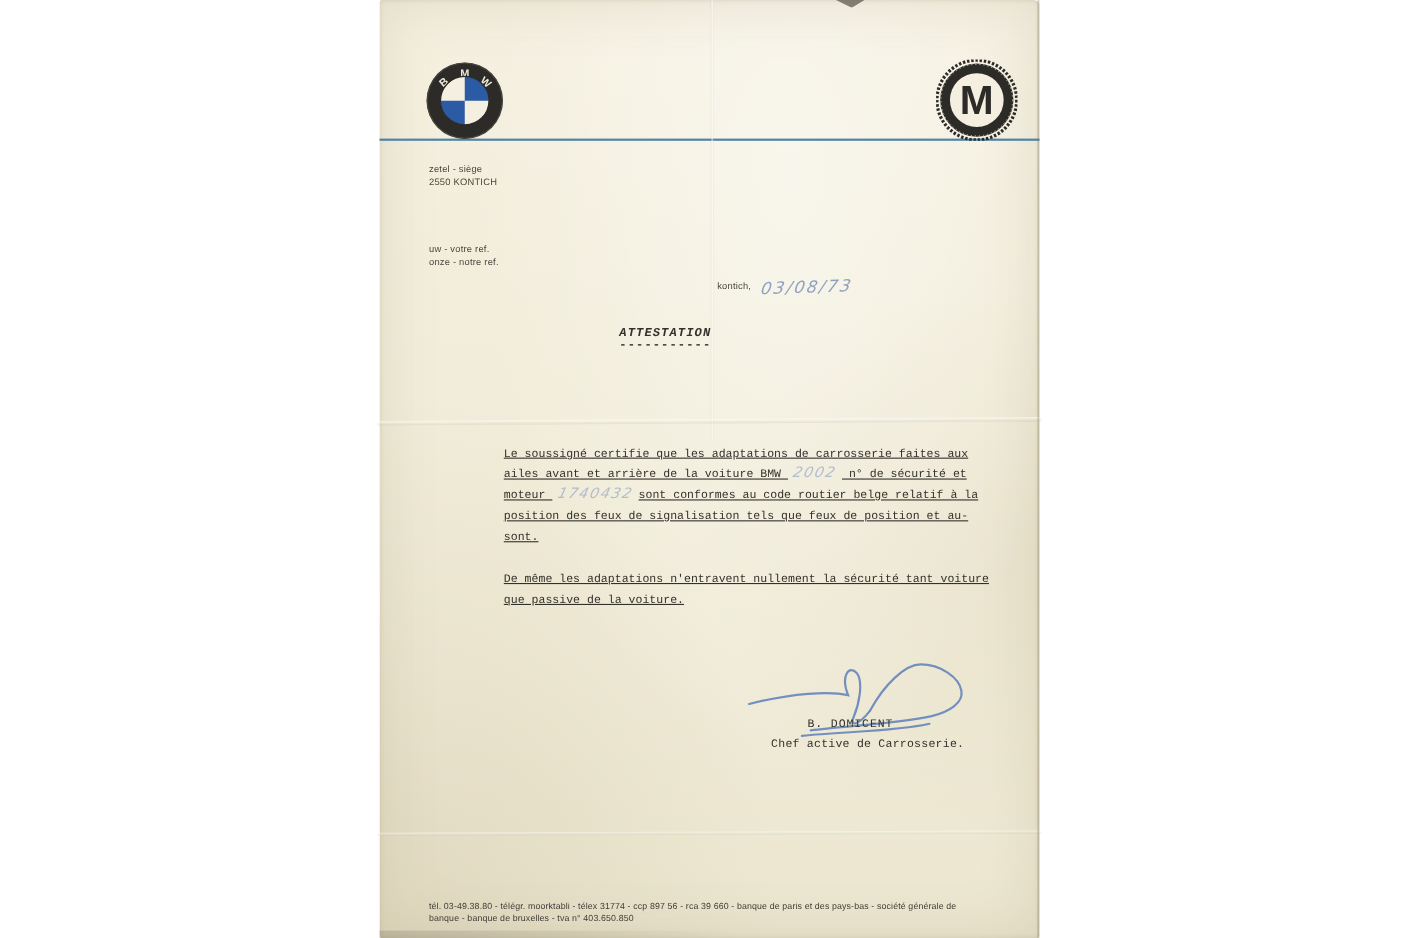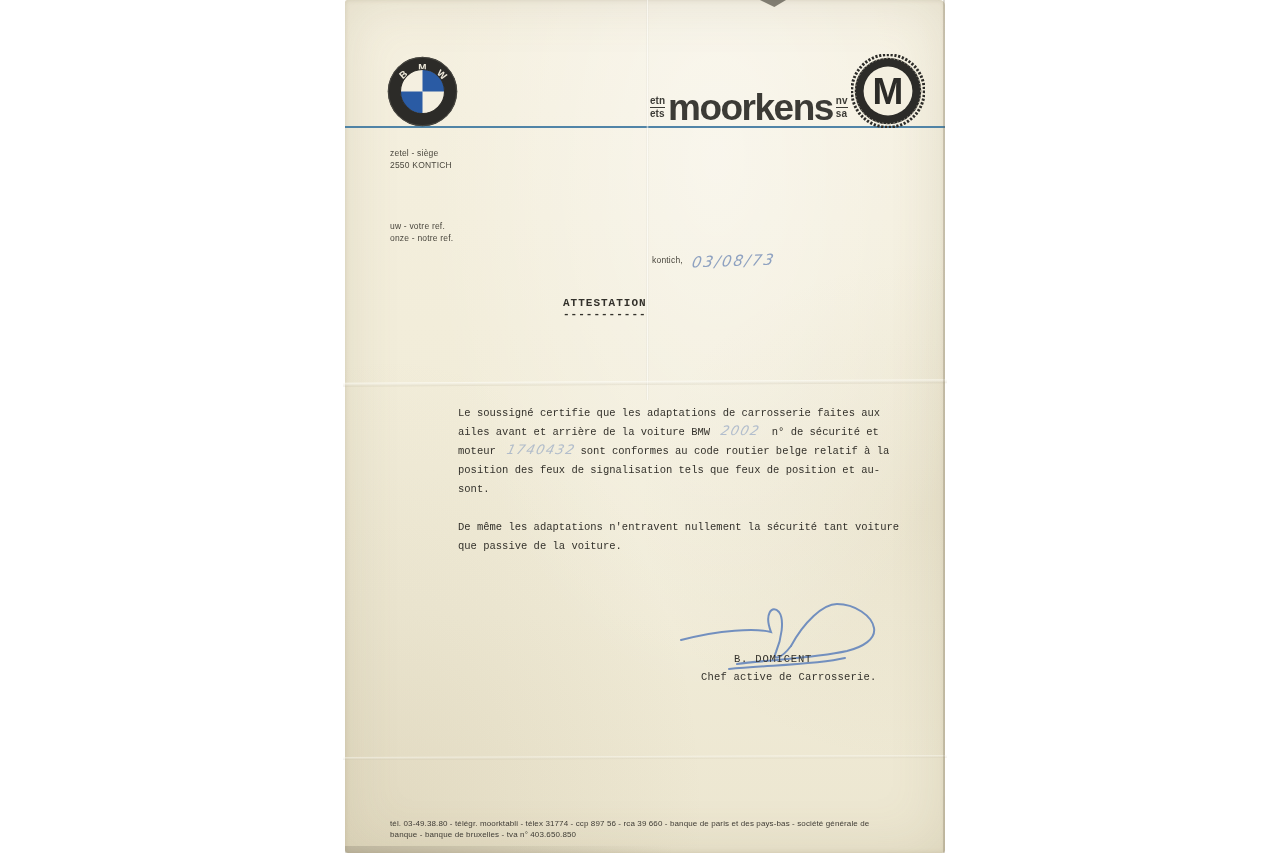--- a/index.html
+++ b/index.html
@@ -78,17 +78,6 @@
     <circle cx="50" cy="50" r="31" fill="none" stroke="#2c2b28" stroke-width="1.5"></circle>
   </svg>
 
-  <div class="abs lockup">
-    <div class="stack">
-      <span class="st-top">etn</span>
-      <span>ets</span>
-    </div>
-    <div class="wordmark">moorkens</div>
-    <div class="stack">
-      <span class="st-top">nv</span>
-      <span>sa</span>
-    </div>
-  </div>
 
   <svg class="abs mlogo" viewBox="0 0 100 100">
     <circle cx="50" cy="50" r="49" fill="none" stroke="#2c2b28" stroke-width="4" stroke-dasharray="3 2.2"></circle>

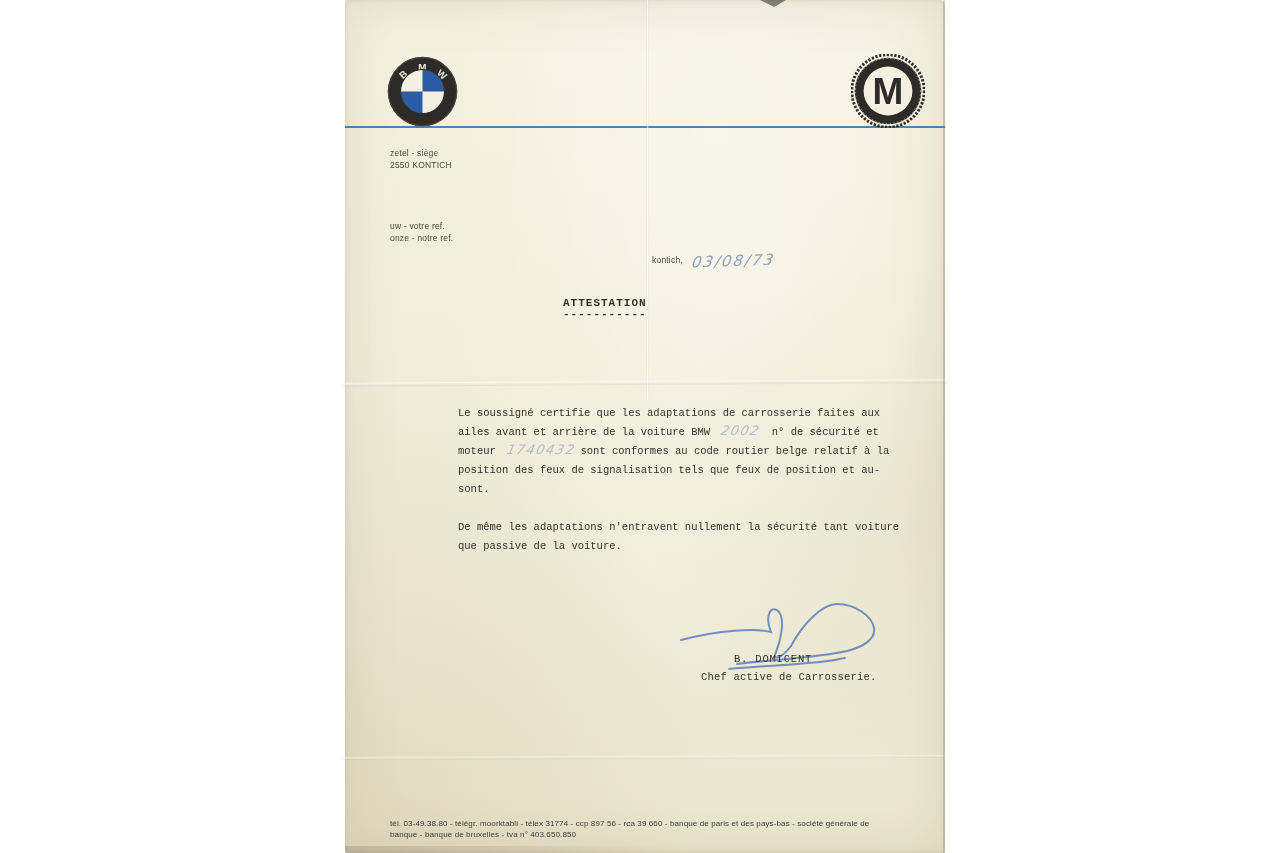--- a/index.html
+++ b/index.html
@@ -31,7 +31,7 @@
     margin-left:9px;letter-spacing:2px;vertical-align:-3px;}
   
   .mono{font-family:"Liberation Mono",monospace;color:#33312b;}
-  .title{left:218px;top:297px;font-size:11px;font-weight:700;letter-spacing:1px;}
+  .title{left:218px;top:297px;font-size:11px;font-weight:700;letter-spacing:1px;font-style:italic;}
   .title-underline{left:218px;top:308px;font-size:11px;font-weight:700;letter-spacing:1px;}
   .bodytext{left:113px;top:404px;width:460px;font-size:10.5px;line-height:19px;}
   .para{margin-bottom:19px;}

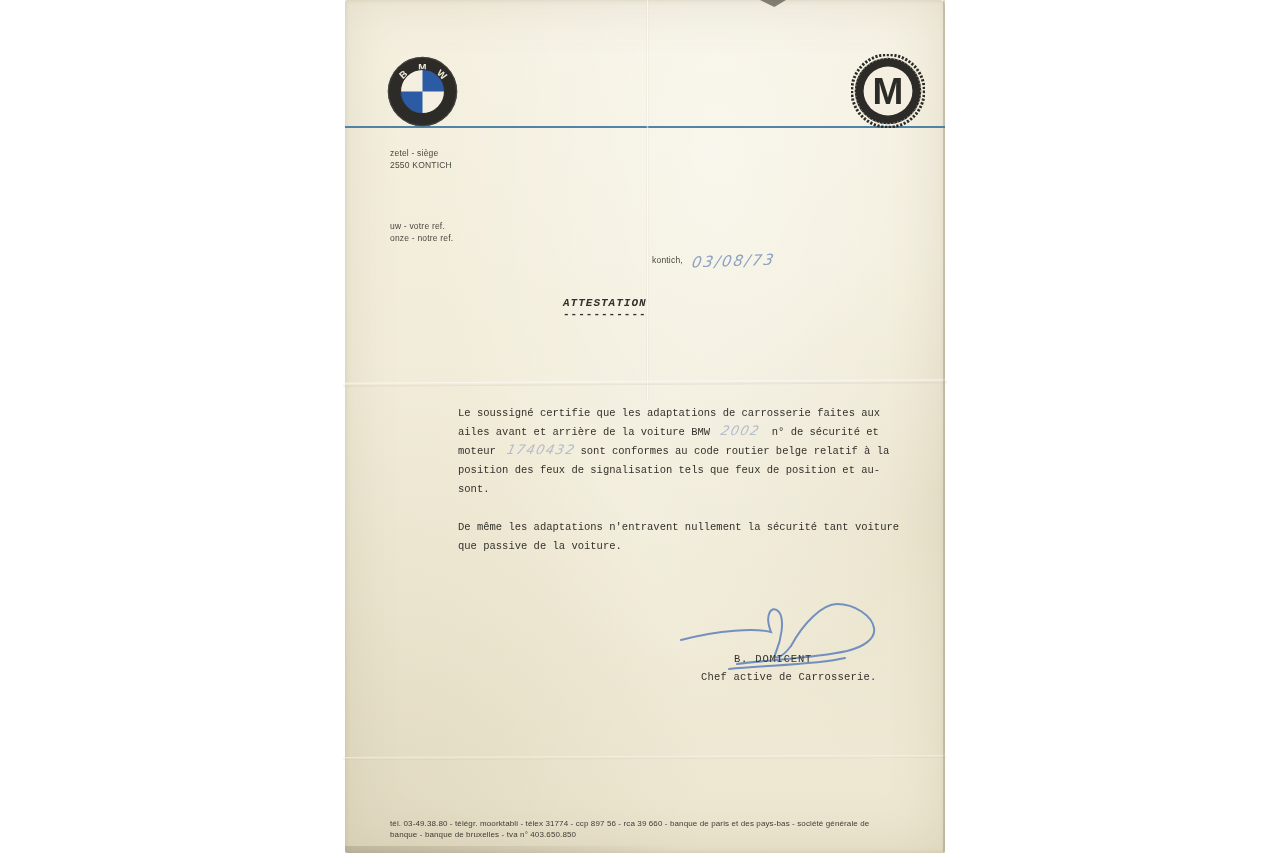--- a/index.html
+++ b/index.html
@@ -34,7 +34,7 @@
   .title{left:218px;top:297px;font-size:11px;font-weight:700;letter-spacing:1px;font-style:italic;}
   .title-underline{left:218px;top:308px;font-size:11px;font-weight:700;letter-spacing:1px;}
   .bodytext{left:113px;top:404px;width:460px;font-size:10.5px;line-height:19px;}
-  .para{margin-bottom:19px;}
+  .para{margin-bottom:19px;text-decoration:underline;}
   .hw{display:inline-block;font-family:"DejaVu Sans",sans-serif;font-style:italic;font-size:13px;
     color:rgba(125,150,190,0.55);transform:skewX(-14deg);letter-spacing:1.5px;padding:0 5px;line-height:10px;}
   

